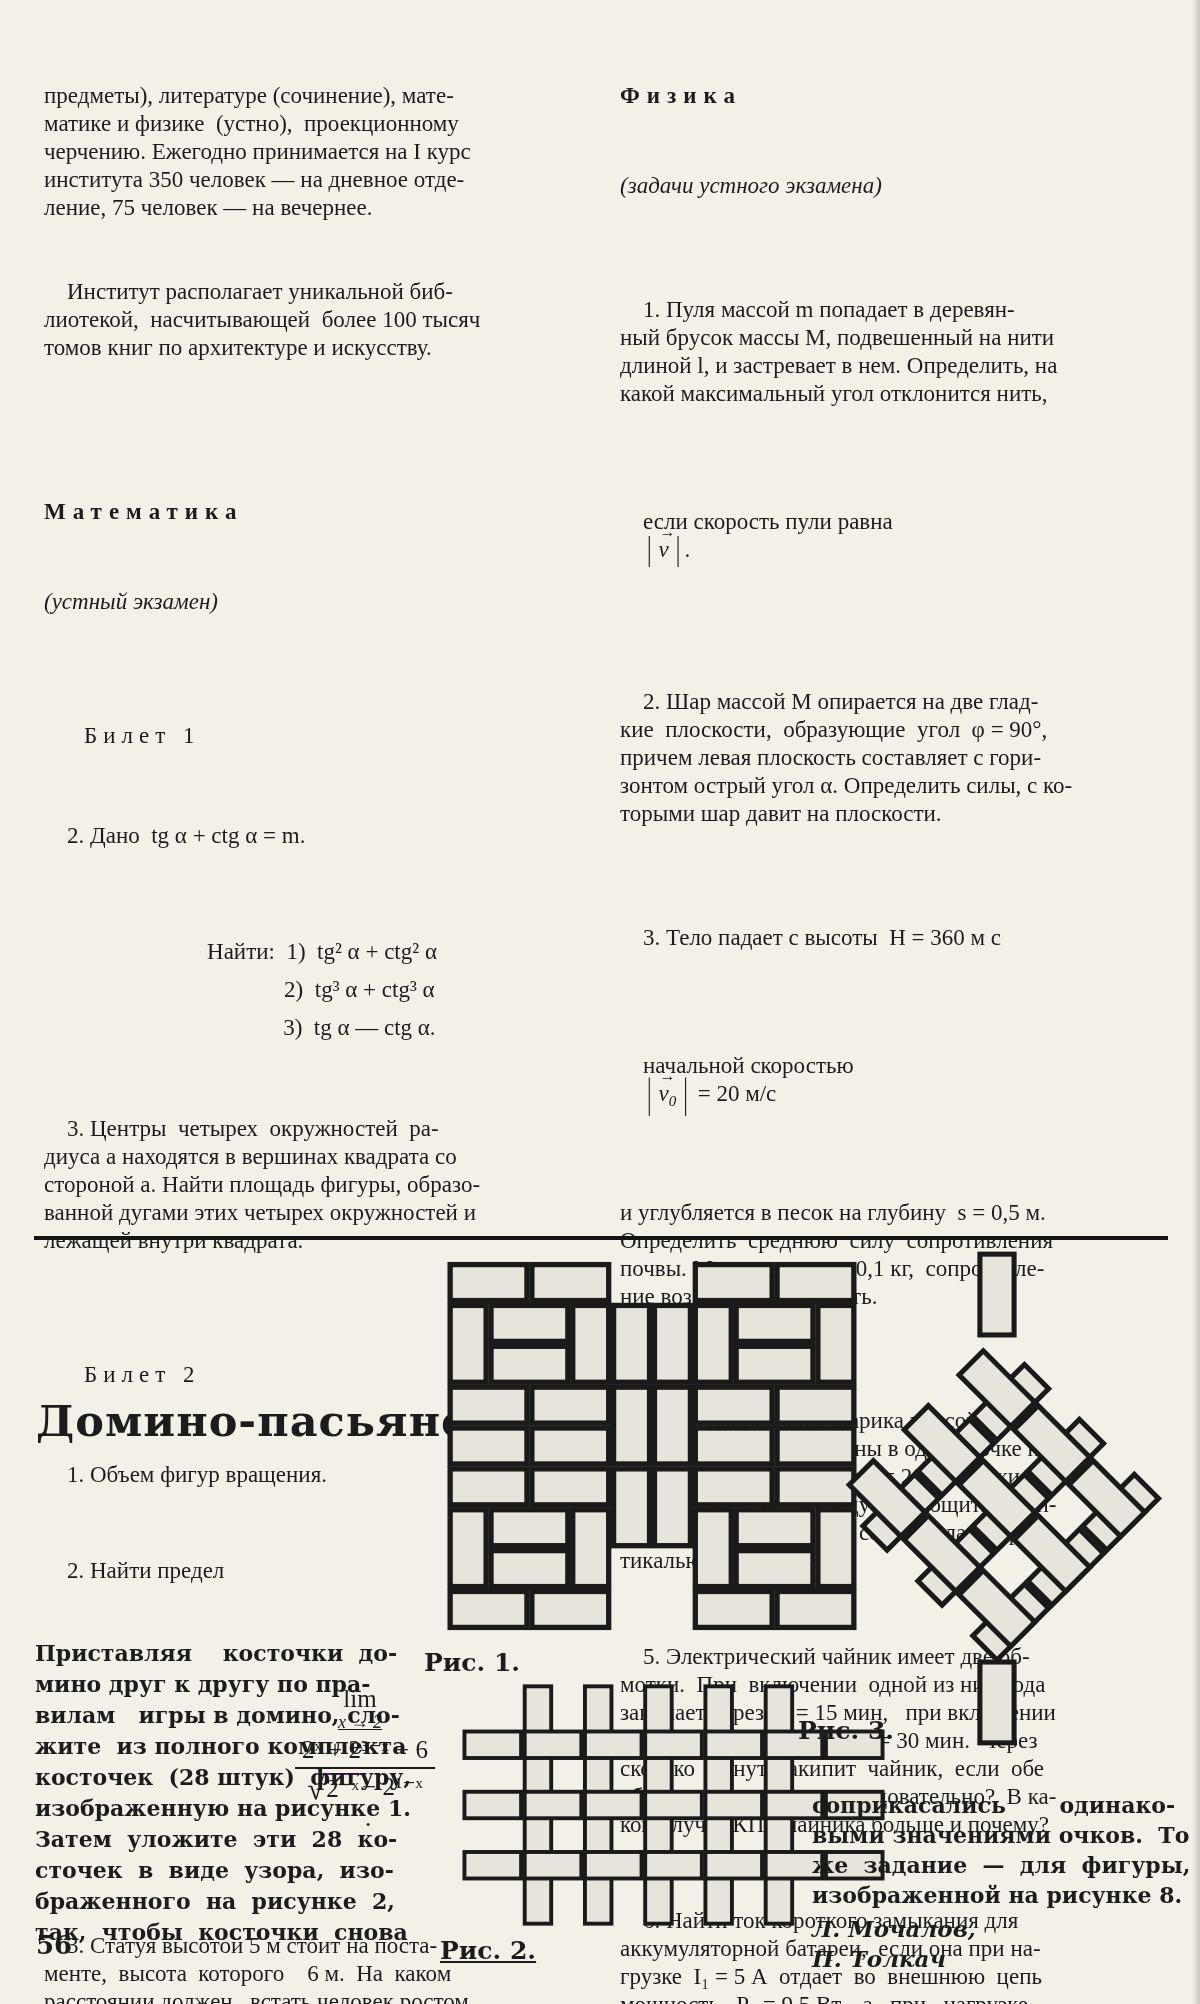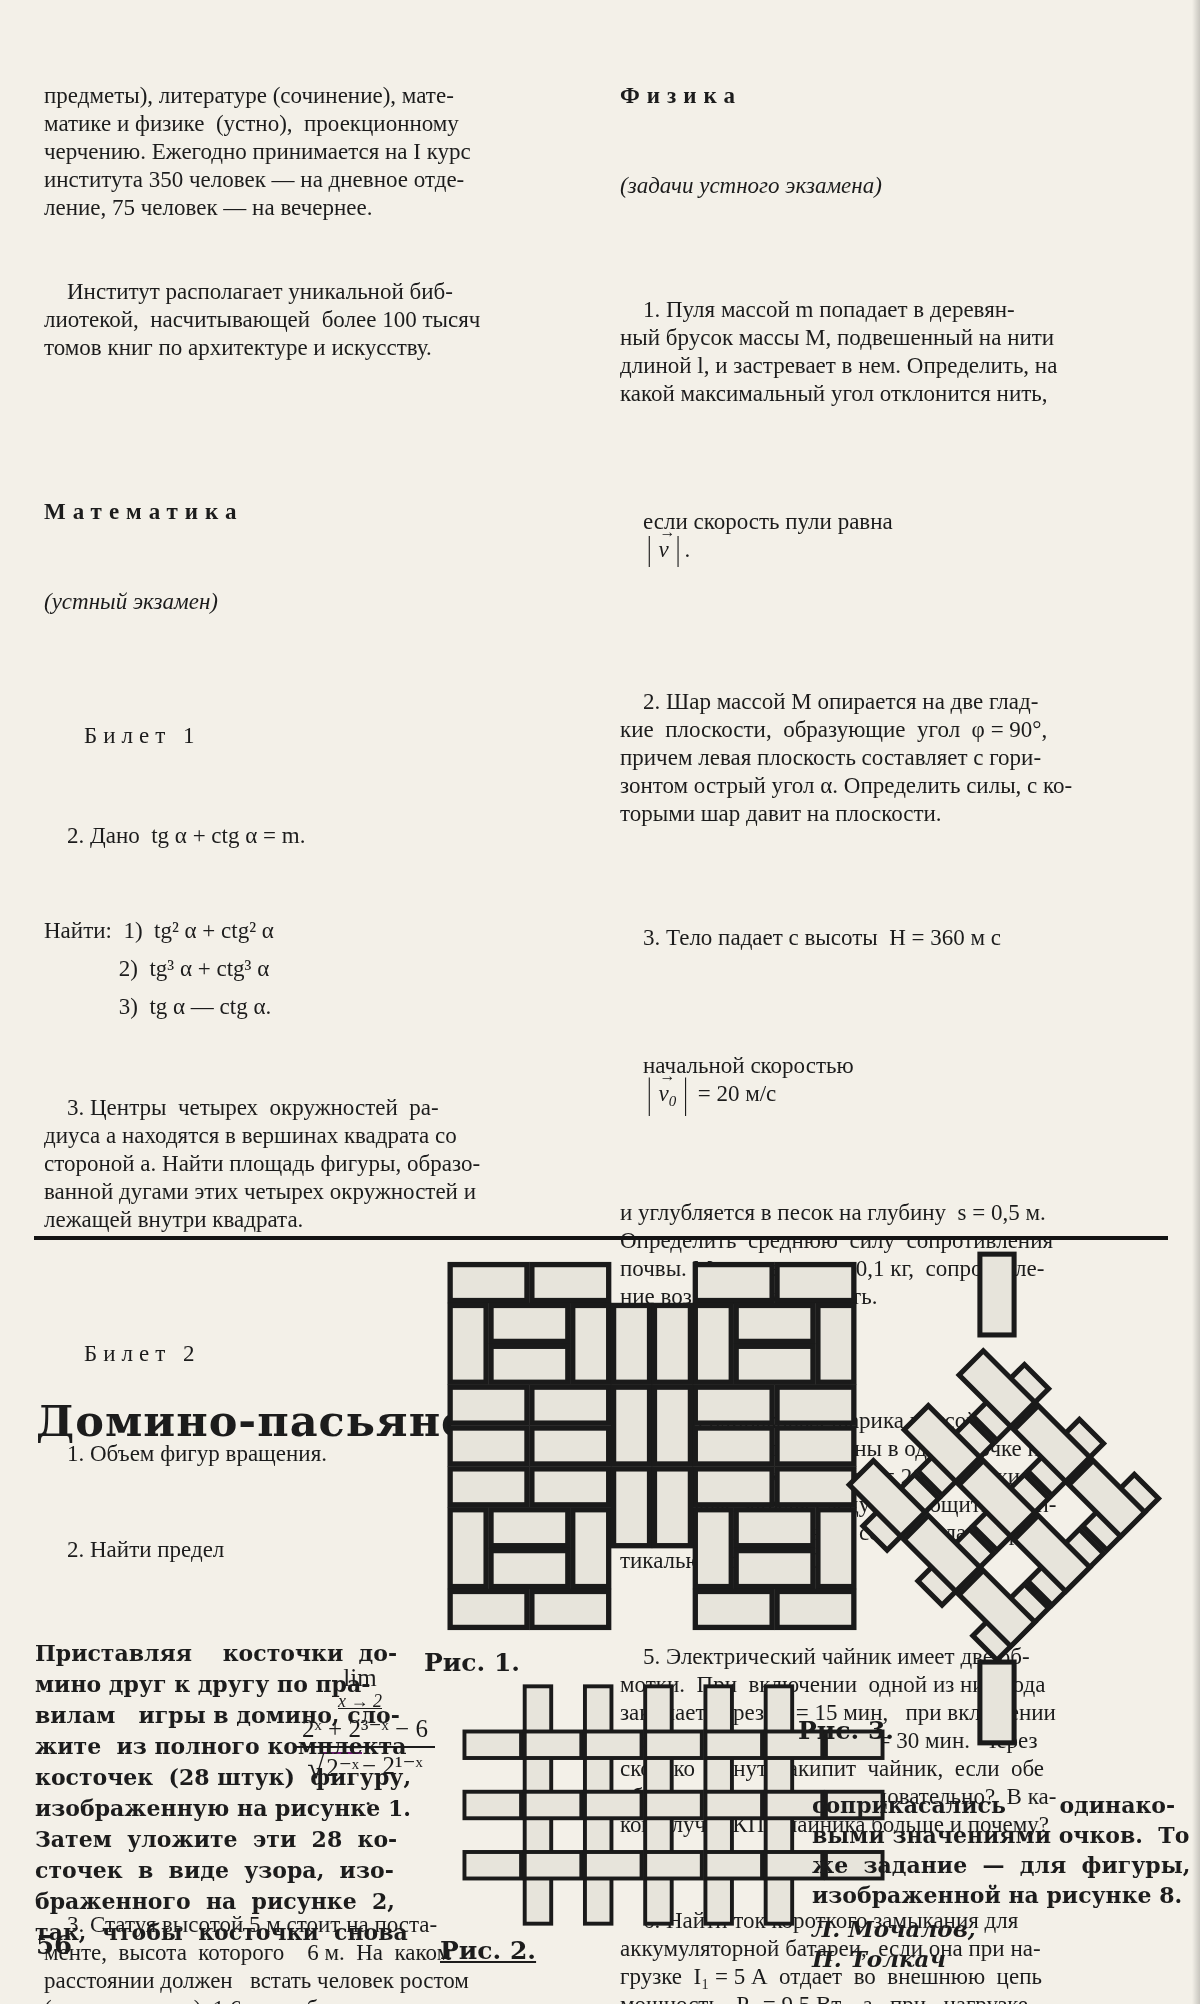--- a/index.html
+++ b/index.html
@@ -21,7 +21,7 @@
   .mt-big{margin-top:52px;}
   .sub-heading{font-style:italic;margin-top:6px;}
   .ticket{margin:22px 0 4px 40px;letter-spacing:6px;}
-  .find-block{margin-top:6px;line-height:38px;}
+  .find-block{margin-top:27px;line-height:38px;text-align:center;}
   
   .formula{display:flex;align-items:center;margin:16px 0 4px 86px;font-size:25px;white-space:normal;flex-direction:column;}
   .lim-col{display:inline-flex;flex-direction:column;align-items:center;margin-right:10px;}

